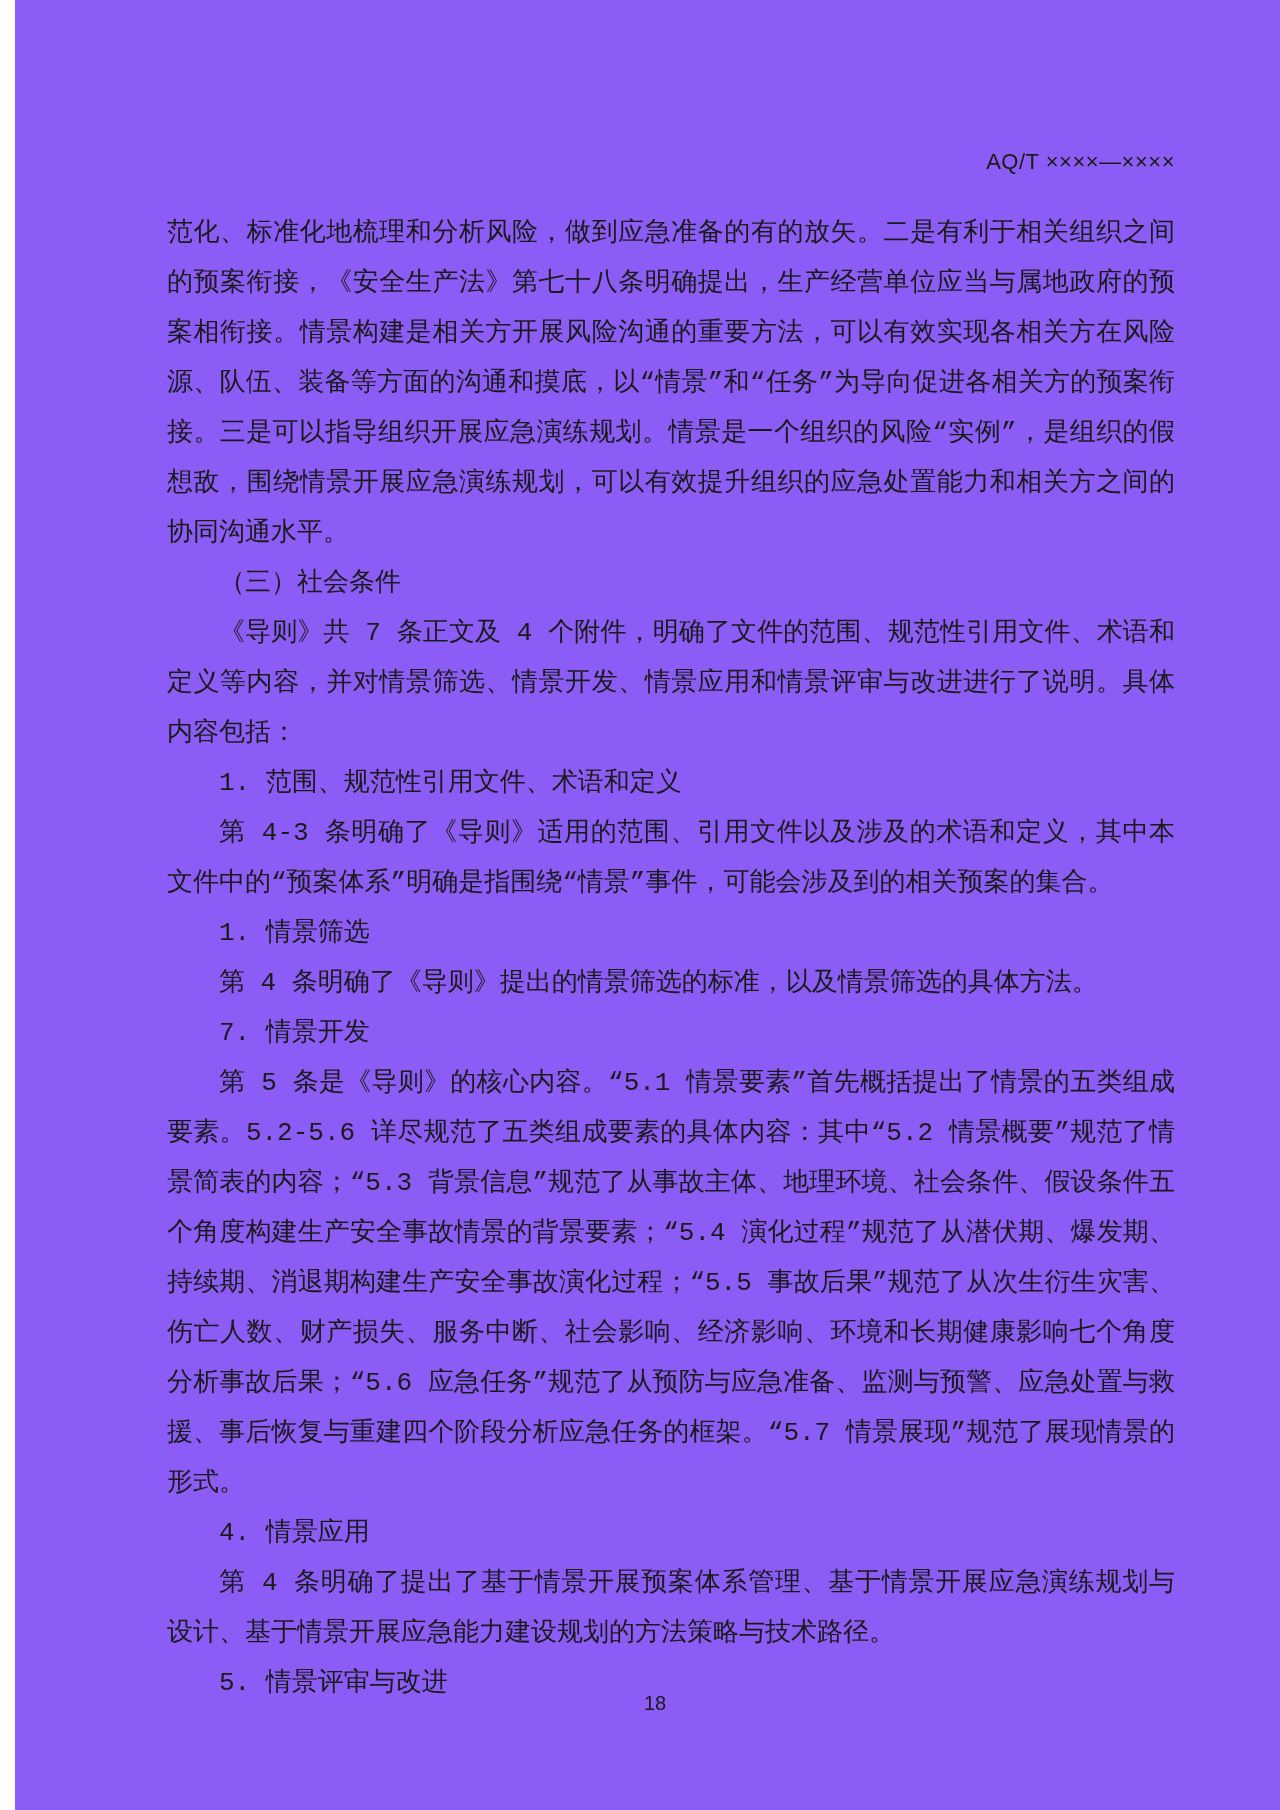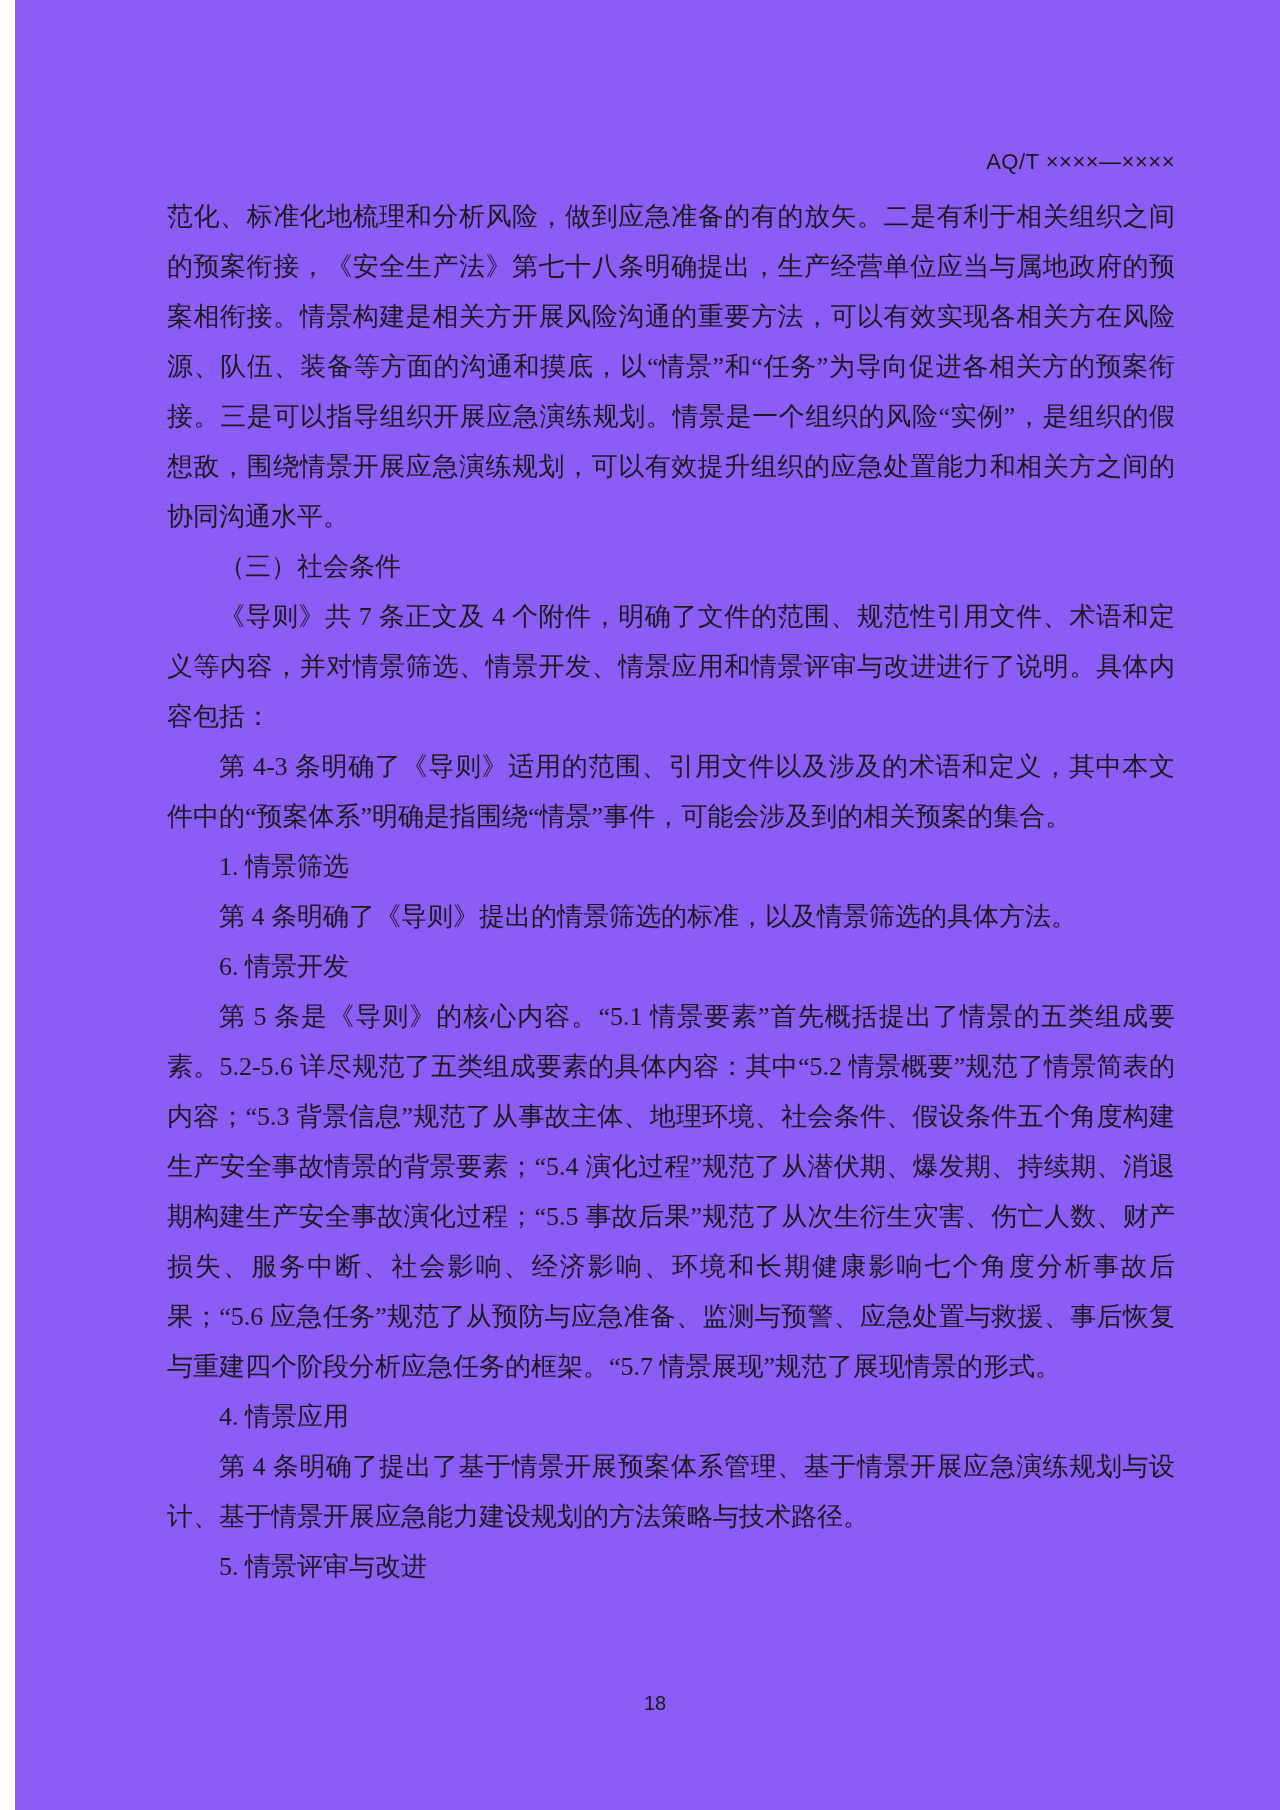--- a/index.html
+++ b/index.html
@@ -30,10 +30,10 @@
   }
   .doc-body {
     position: absolute;
-    top: 192px;
+    top: 208px;
     left: 152px;
     width: 1008px;
-    font-family: Liberation Serif, serif;
+    font-family: Liberation Mono, monospace;
     font-size: 26px;
     line-height: 50px;
     text-align: justify;

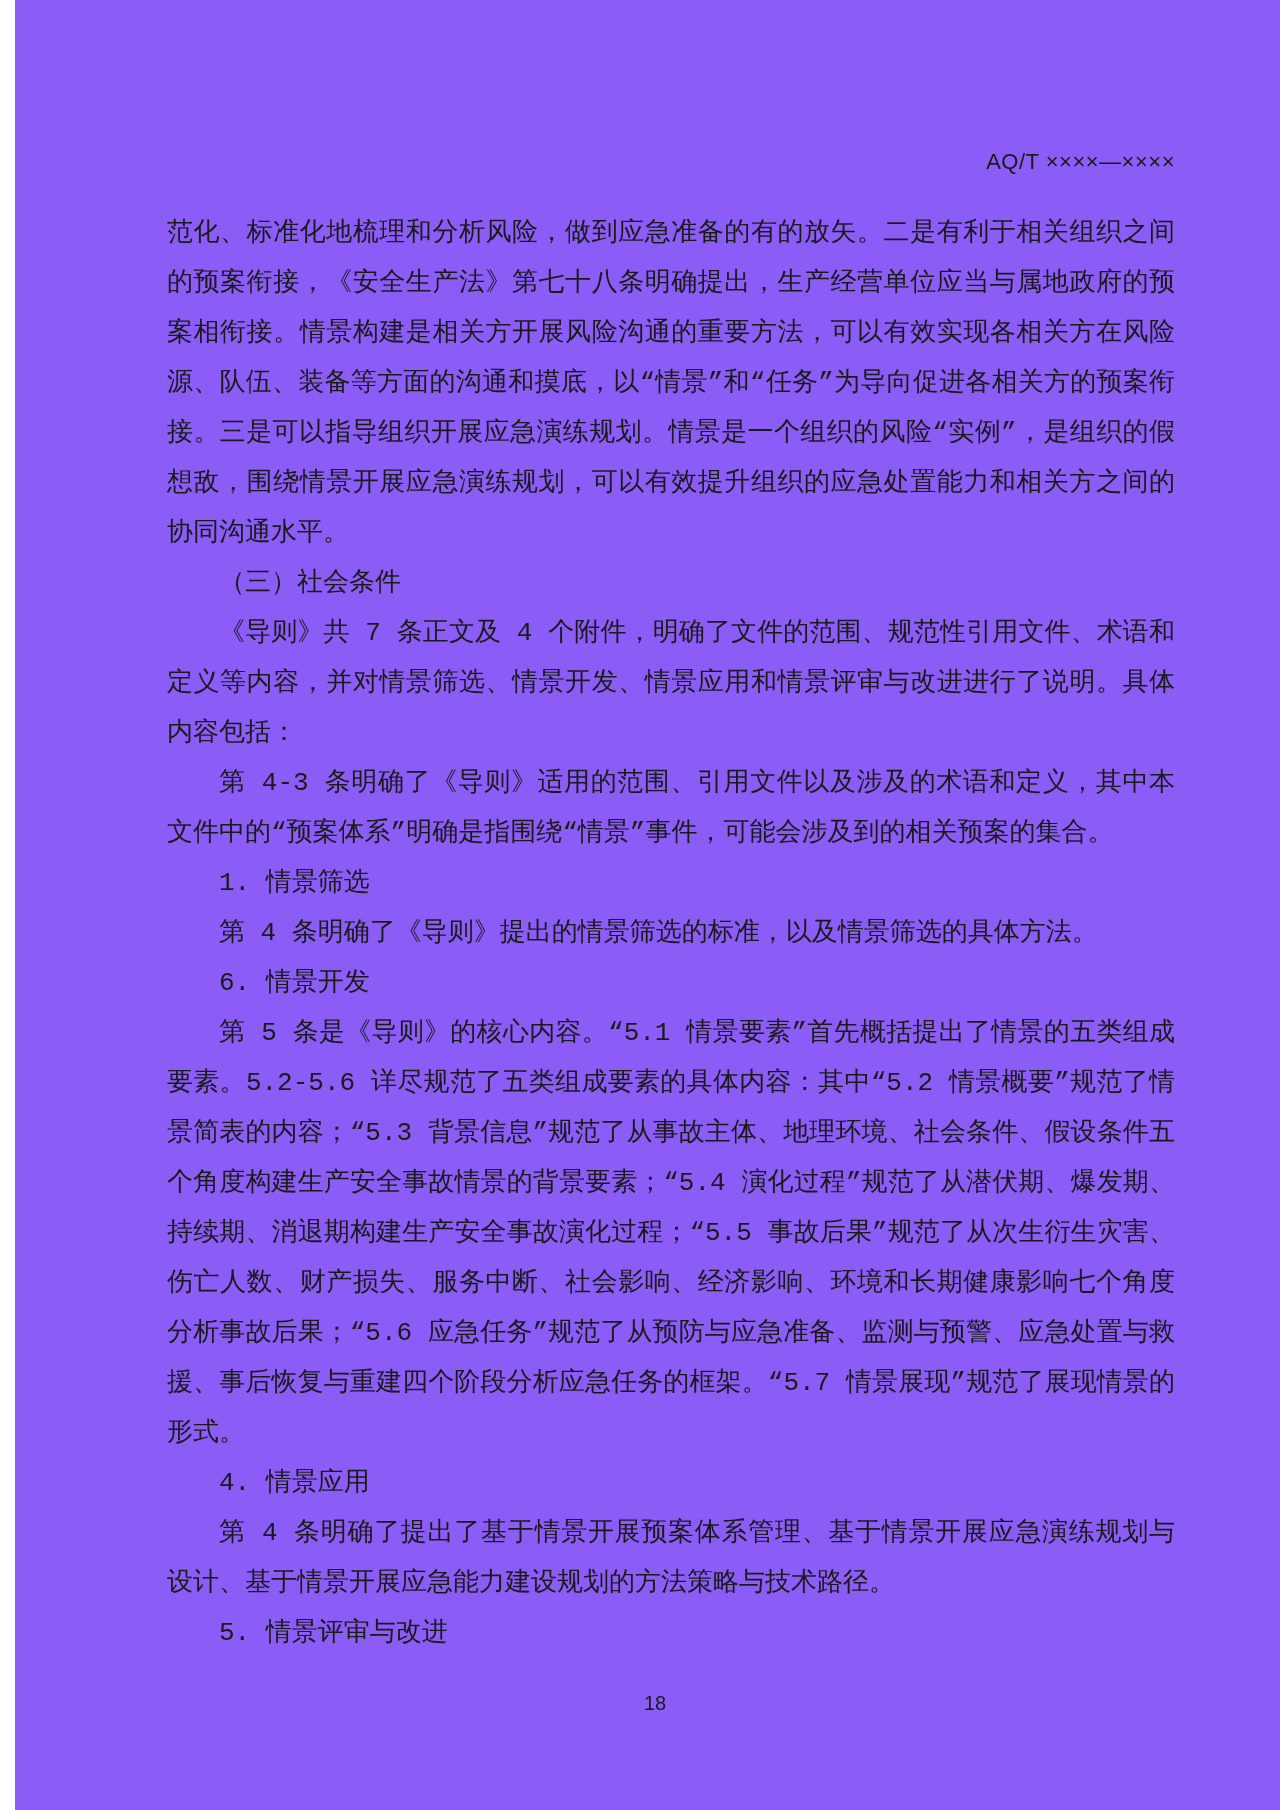--- a/index.html
+++ b/index.html
@@ -67,6 +67,7 @@
       <p>范化、标准化地梳理和分析风险，做到应急准备的有的放矢。二是有利于相关组织之间的预案衔接，《安全生产法》第七十八条明确提出，生产经营单位应当与属地政府的预案相衔接。情景构建是相关方开展风险沟通的重要方法，可以有效实现各相关方在风险源、队伍、装备等方面的沟通和摸底，以“情景”和“任务”为导向促进各相关方的预案衔接。三是可以指导组织开展应急演练规划。情景是一个组织的风险“实例”，是组织的假想敌，围绕情景开展应急演练规划，可以有效提升组织的应急处置能力和相关方之间的协同沟通水平。</p>
       <p class="indent">（三）社会条件</p>
       <p class="indent">《导则》共 7 条正文及 4 个附件，明确了文件的范围、规范性引用文件、术语和定义等内容，并对情景筛选、情景开发、情景应用和情景评审与改进进行了说明。具体内容包括：</p>
+      <p class="indent">1. 范围、规范性引用文件、术语和定义</p>
       <p class="indent">第 4-3 条明确了《导则》适用的范围、引用文件以及涉及的术语和定义，其中本文件中的“预案体系”明确是指围绕“情景”事件，可能会涉及到的相关预案的集合。</p>
       <p class="indent">1. 情景筛选</p>
       <p class="indent">第 4 条明确了《导则》提出的情景筛选的标准，以及情景筛选的具体方法。</p>

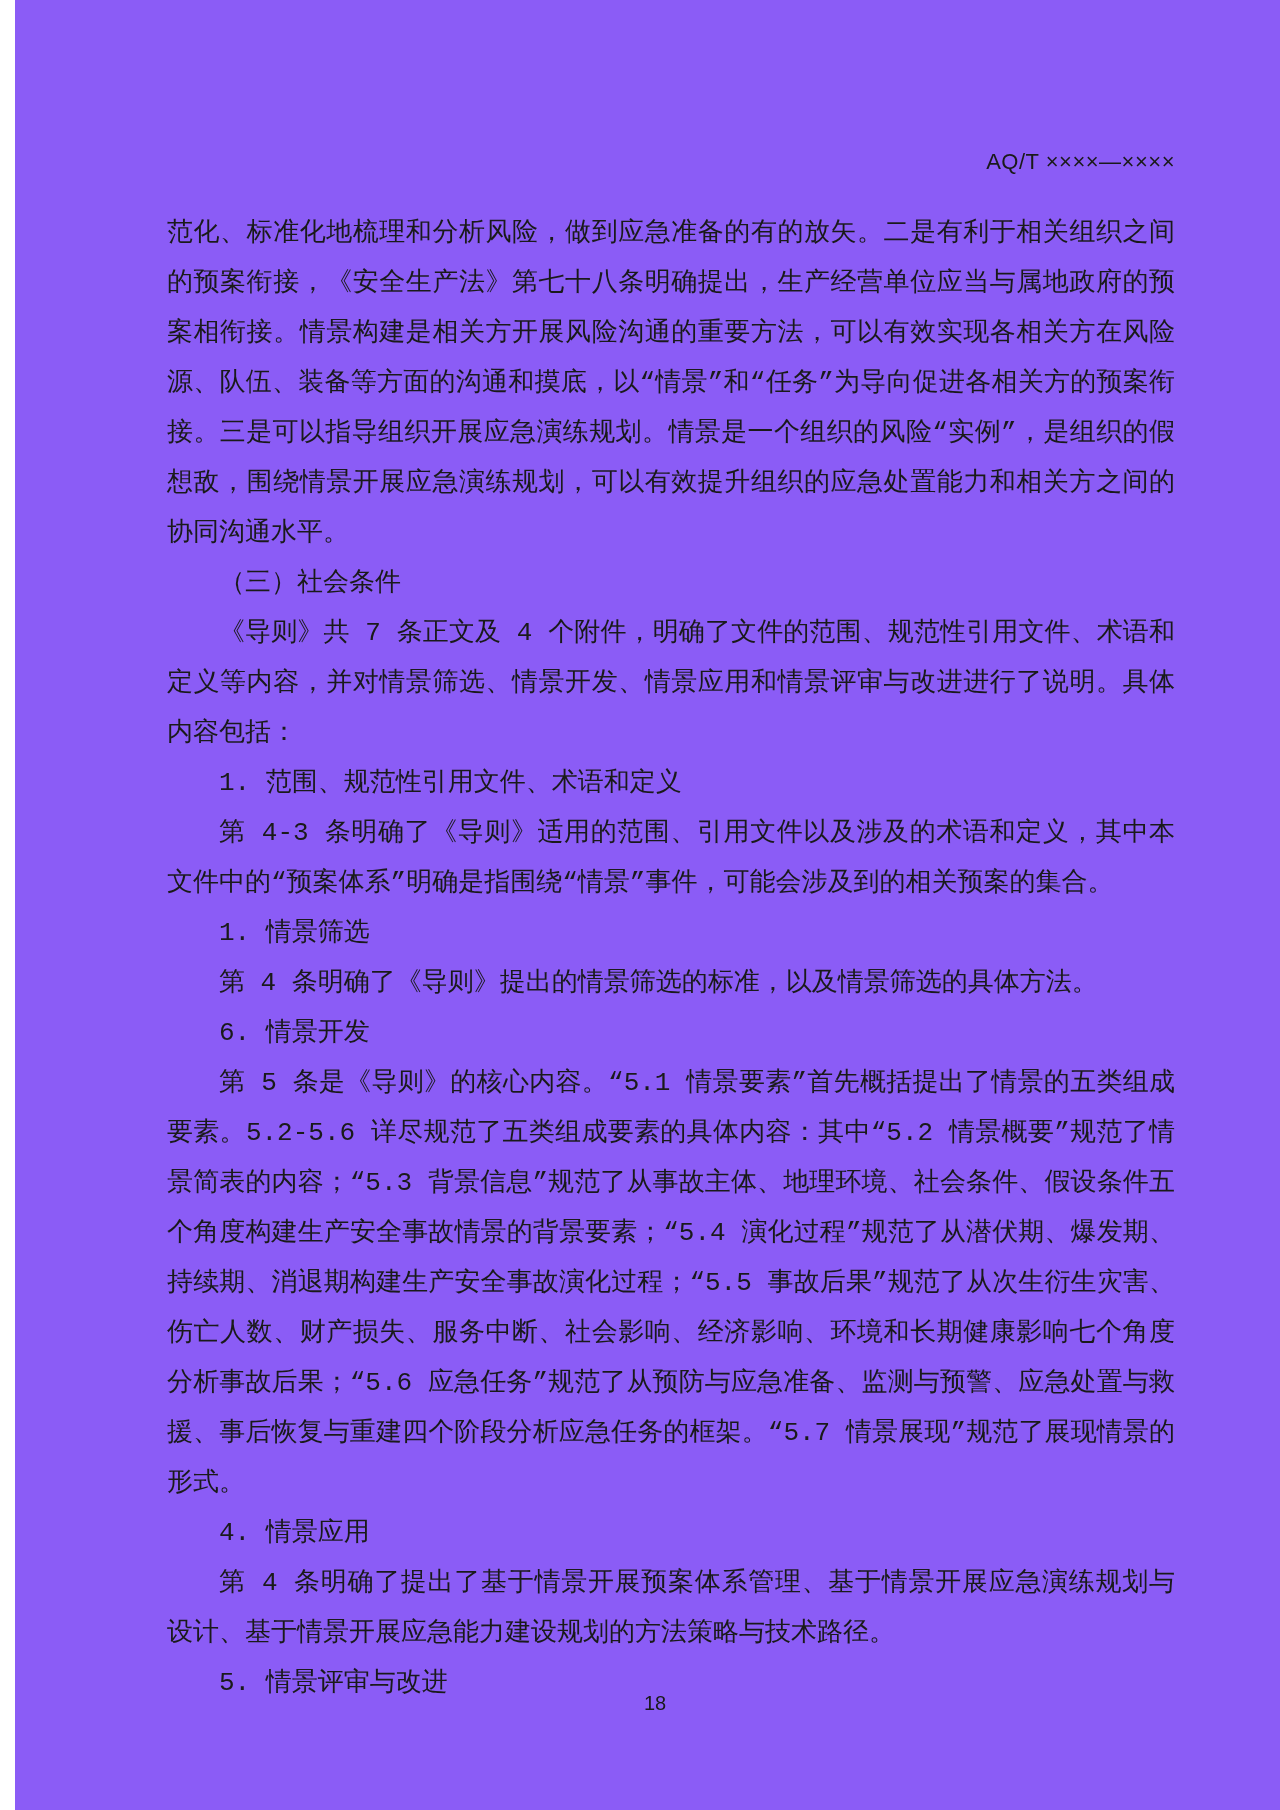--- a/index.html
+++ b/index.html
@@ -71,7 +71,7 @@
       <p class="indent">第 4-3 条明确了《导则》适用的范围、引用文件以及涉及的术语和定义，其中本文件中的“预案体系”明确是指围绕“情景”事件，可能会涉及到的相关预案的集合。</p>
       <p class="indent">1. 情景筛选</p>
       <p class="indent">第 4 条明确了《导则》提出的情景筛选的标准，以及情景筛选的具体方法。</p>
-      <p class="indent">6. 情景开发</p>
+      <p class="indent">7. 情景开发</p>
       <p class="indent">第 5 条是《导则》的核心内容。“5.1 情景要素”首先概括提出了情景的五类组成要素。5.2-5.6 详尽规范了五类组成要素的具体内容：其中“5.2 情景概要”规范了情景简表的内容；“5.3 背景信息”规范了从事故主体、地理环境、社会条件、假设条件五个角度构建生产安全事故情景的背景要素；“5.4 演化过程”规范了从潜伏期、爆发期、持续期、消退期构建生产安全事故演化过程；“5.5 事故后果”规范了从次生衍生灾害、伤亡人数、财产损失、服务中断、社会影响、经济影响、环境和长期健康影响七个角度分析事故后果；“5.6 应急任务”规范了从预防与应急准备、监测与预警、应急处置与救援、事后恢复与重建四个阶段分析应急任务的框架。“5.7 情景展现”规范了展现情景的形式。</p>
       <p class="indent">4. 情景应用</p>
       <p class="indent">第 4 条明确了提出了基于情景开展预案体系管理、基于情景开展应急演练规划与设计、基于情景开展应急能力建设规划的方法策略与技术路径。</p>

